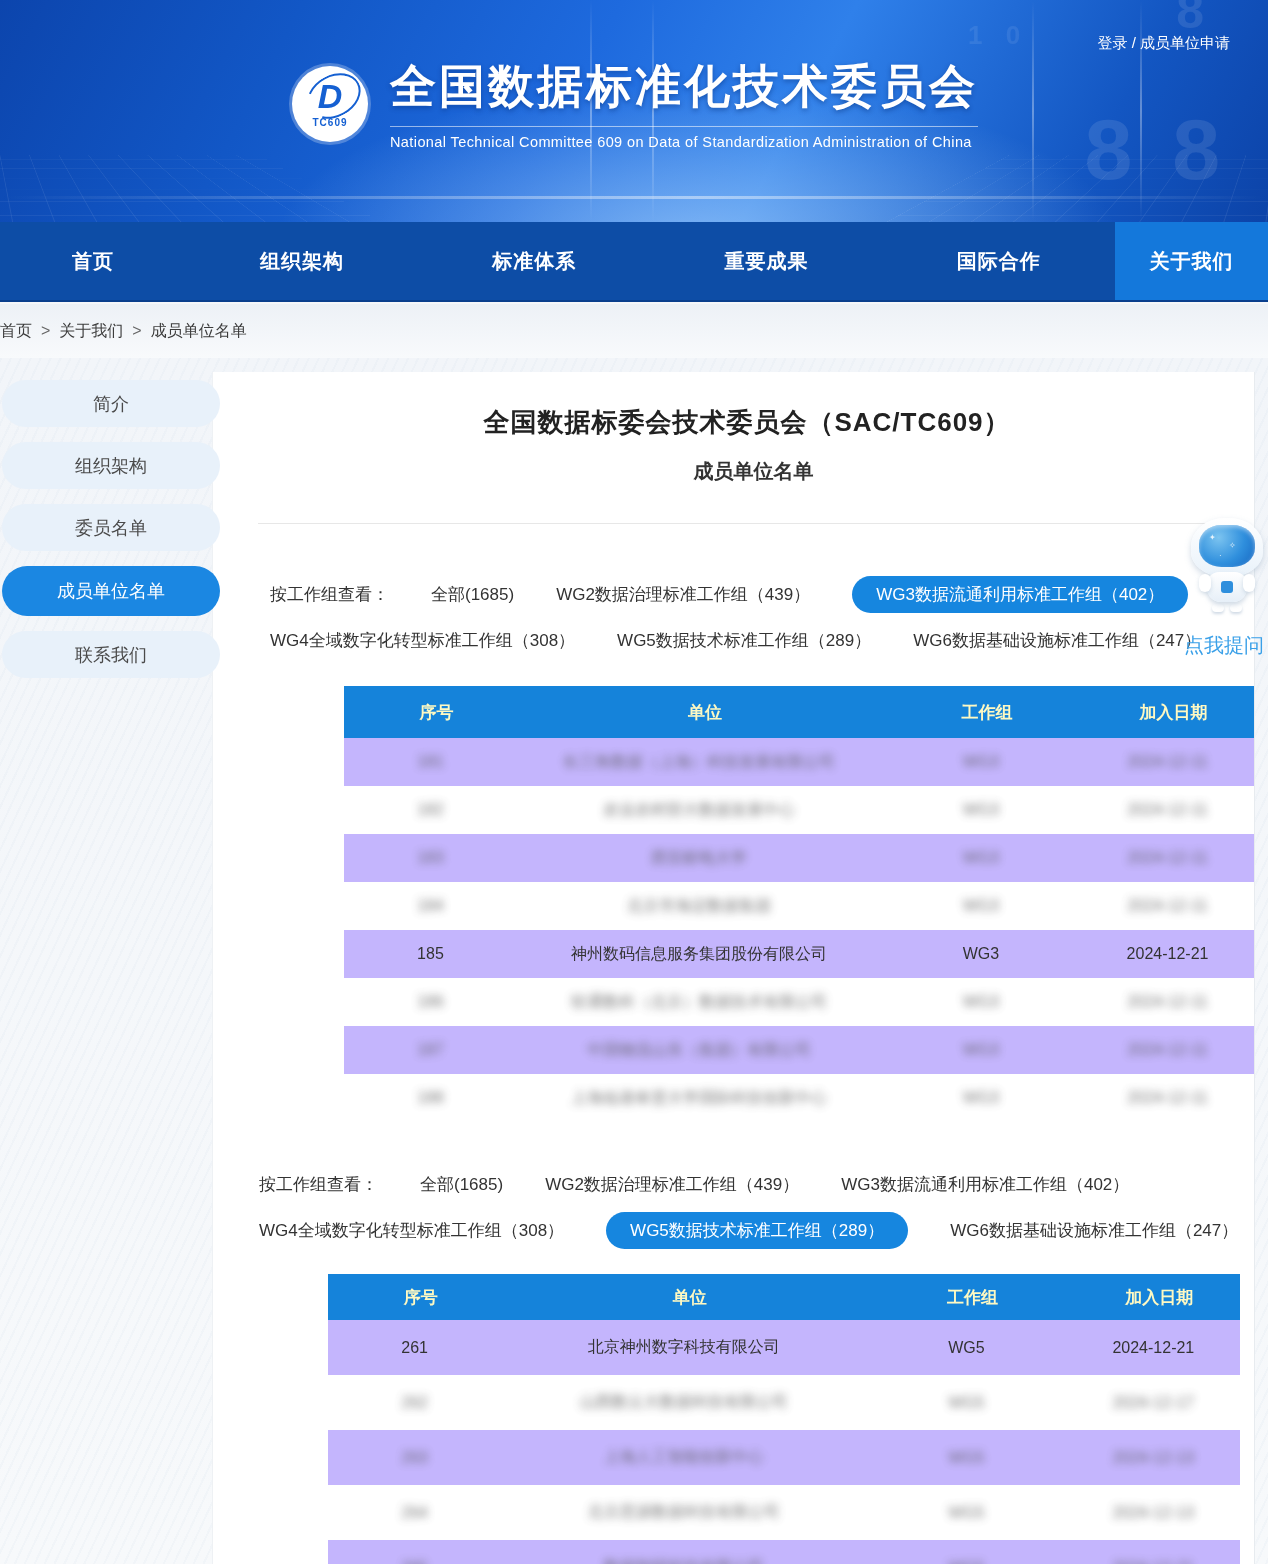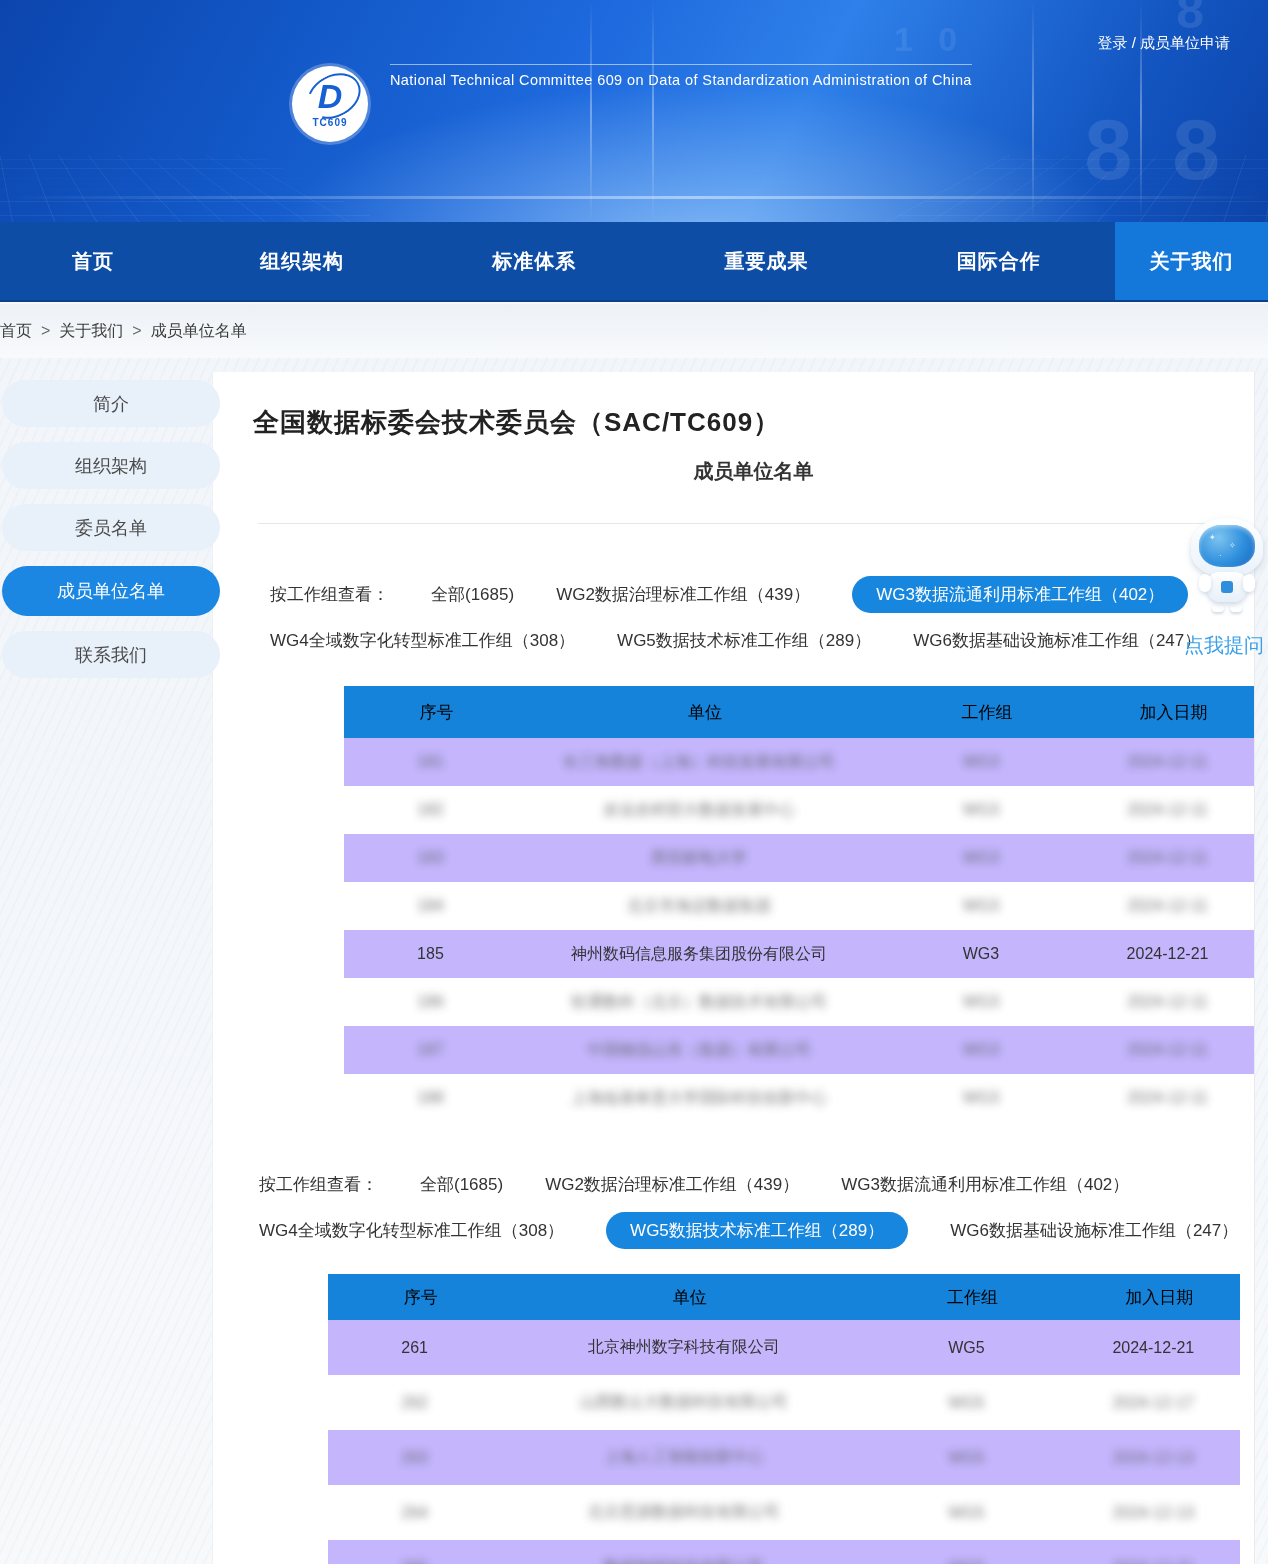--- a/index.html
+++ b/index.html
@@ -120,7 +120,7 @@
   <div class="hdr-streak" style="left:1140px"></div>
   <div class="hdr-digits" style="right:40px; top:100px; font-size:86px;">8 8</div>
   <div class="hdr-digits" style="right:56px; top:-18px; font-size:50px;">8</div>
-  <div class="hdr-digits" style="left:894px; top:20px; font-size:34px; opacity:.8;">1 0</div>
+  <div class="hdr-digits" style="left:968px; top:20px; font-size:26px; opacity:.8;">1 0</div>
   <div class="hdr-band"></div>
 
   <div class="login-area">登录 / 成员单位申请</div>

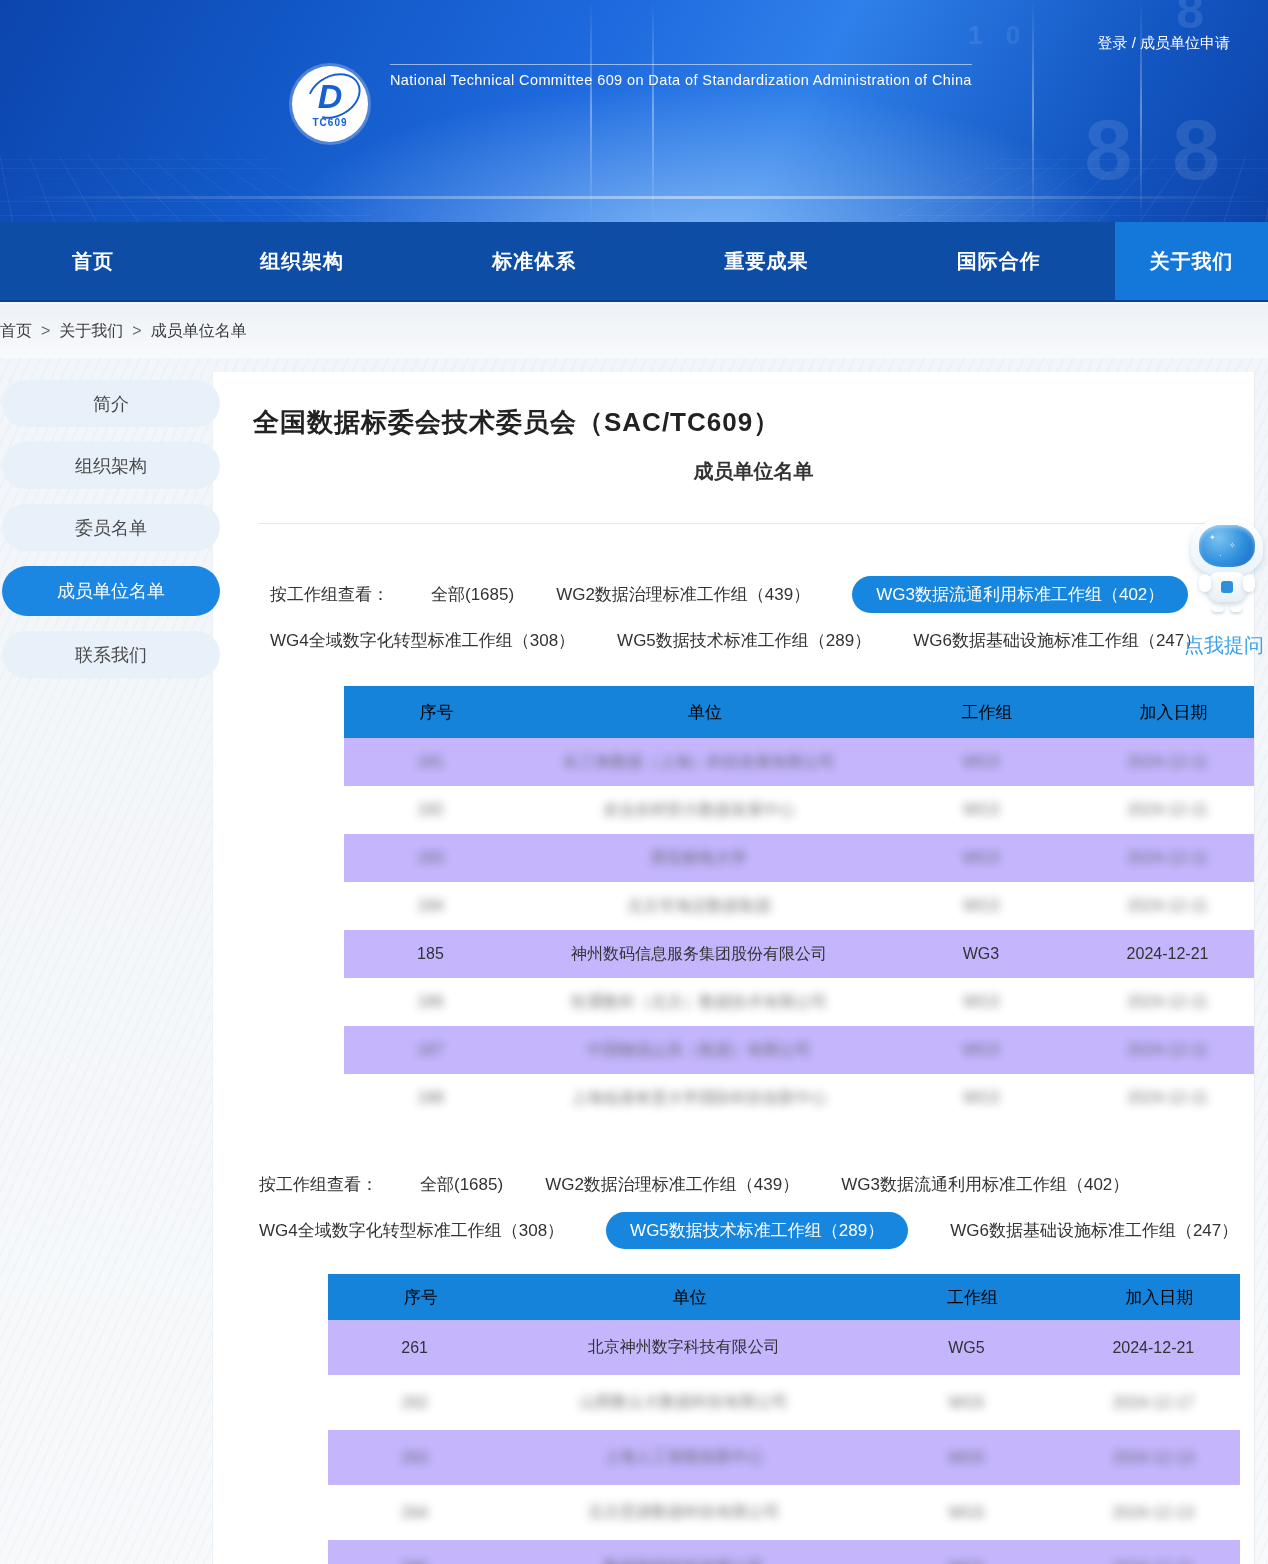--- a/index.html
+++ b/index.html
@@ -131,6 +131,7 @@
       <span class="logo-tc">TC609</span>
     </div>
     <div class="brand-text">
+      <div class="brand-title">全国数据标准化技术委员会</div>
       <div class="brand-sub">National Technical Committee 609 on Data of Standardization Administration of China</div>
     </div>
   </div>

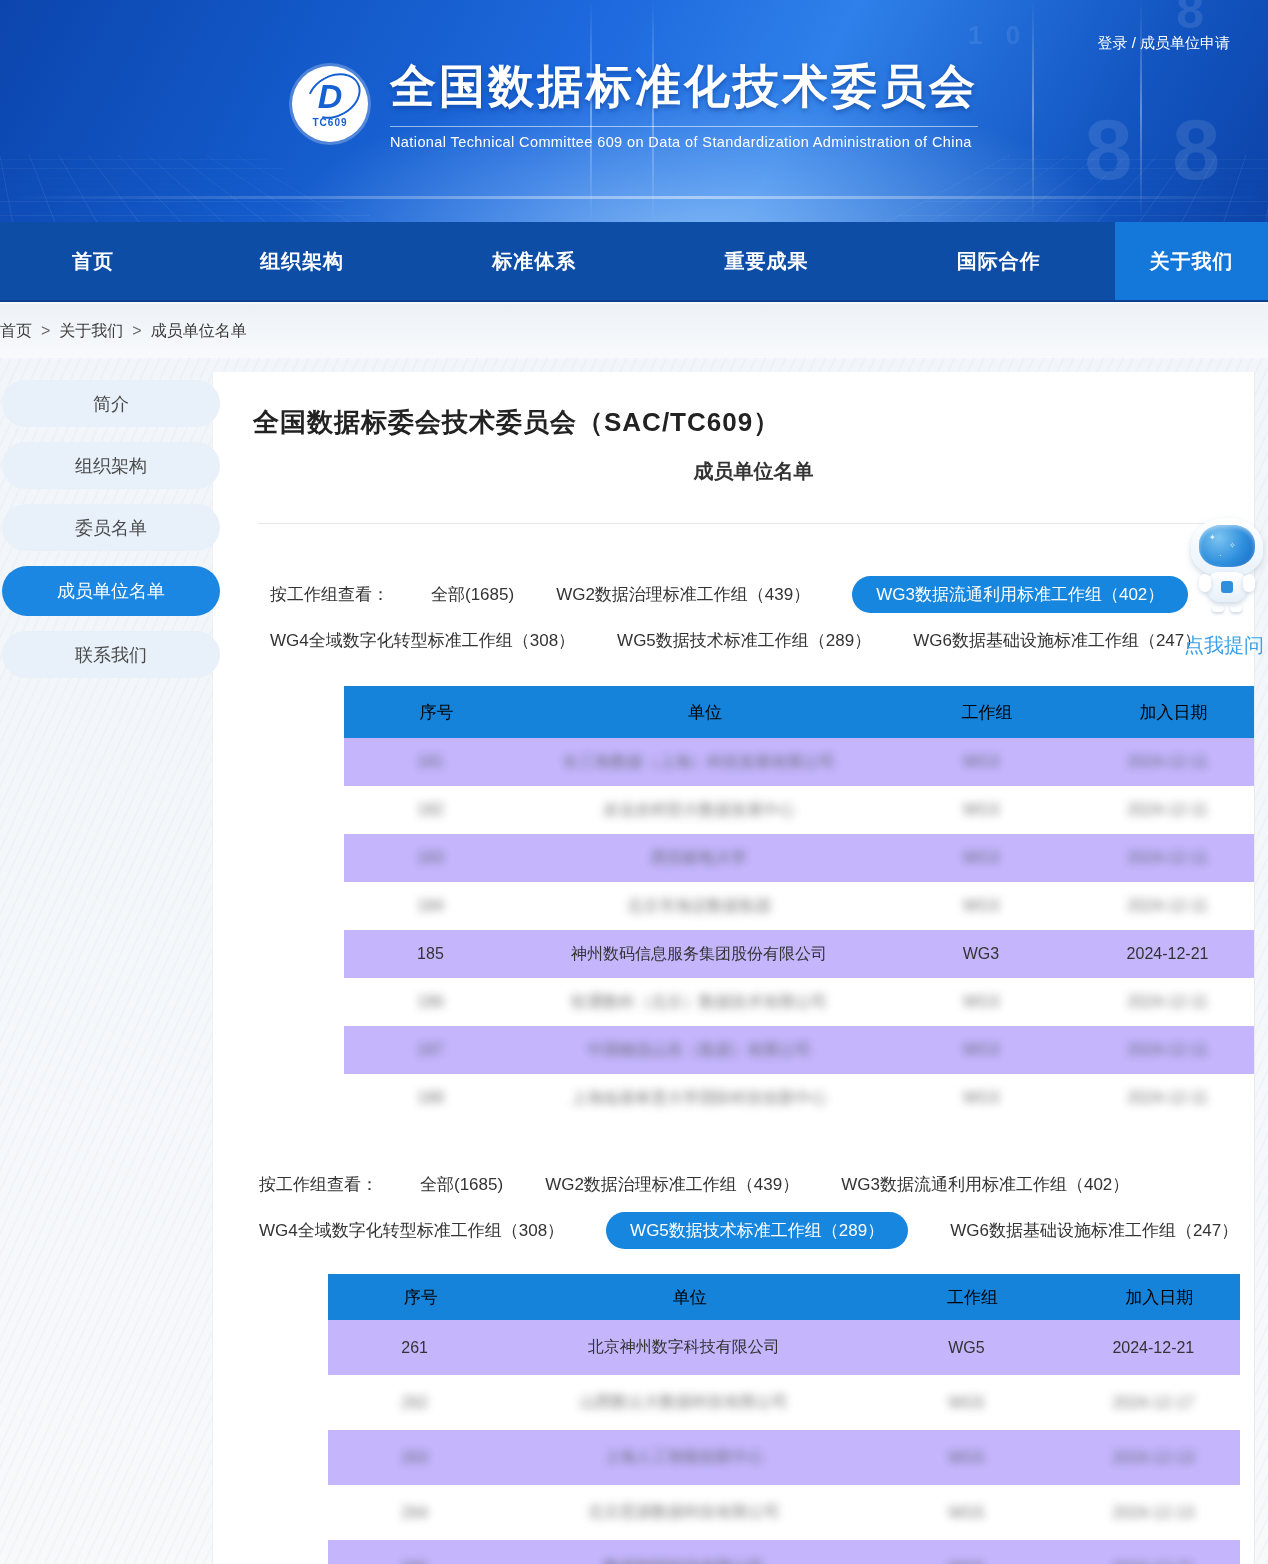--- a/index.html
+++ b/index.html
@@ -66,7 +66,7 @@
   .side-item.active { background:#1b87e2; color:#fff; height:50px; }
 
   
-  .main-title { position:absolute; top:33px; left:40px; right:13px; 
+  .main-title { position:absolute; top:33px; left:40px; right:13px; text-align:center;
     font-size:26px; font-weight:bold; color:#222; letter-spacing:1px; }
   .main-subtitle { position:absolute; top:86px; left:40px; right:0; text-align:center;
     font-size:20px; font-weight:bold; color:#333; }

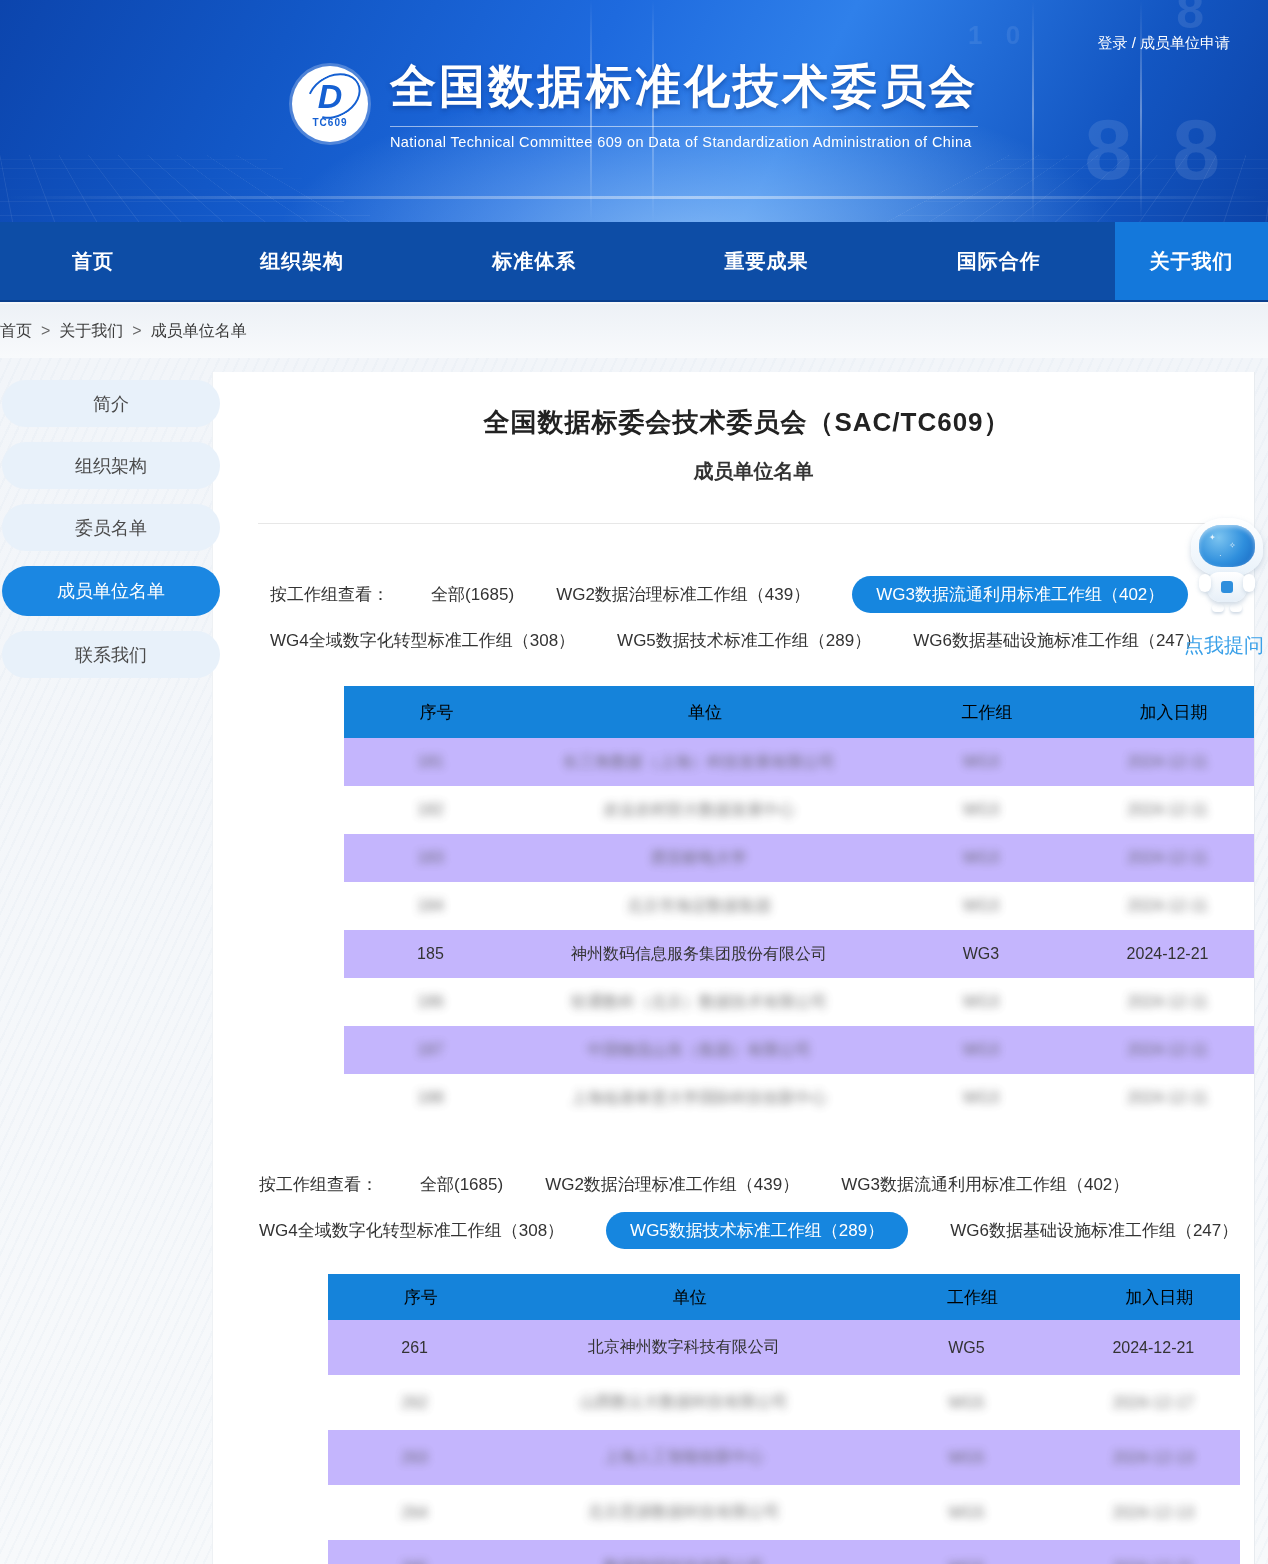--- a/index.html
+++ b/index.html
@@ -81,7 +81,7 @@
 
   
   .member-table { position:absolute; border-collapse:collapse; table-layout:fixed; }
-  .member-table th { background:#1583da; color:#000000; font-size:17px; font-weight:normal;padding-left:12px; }
+  .member-table th { background:#1583da; color:#fef9c3; font-size:17px; font-weight:bold;padding-left:12px; }
   .member-table td { font-size:16px; color:#333; text-align:center; }
   .member-table th, .member-table td { text-align:center; }
   tr.row-odd td { background:#c4b5fd; }

